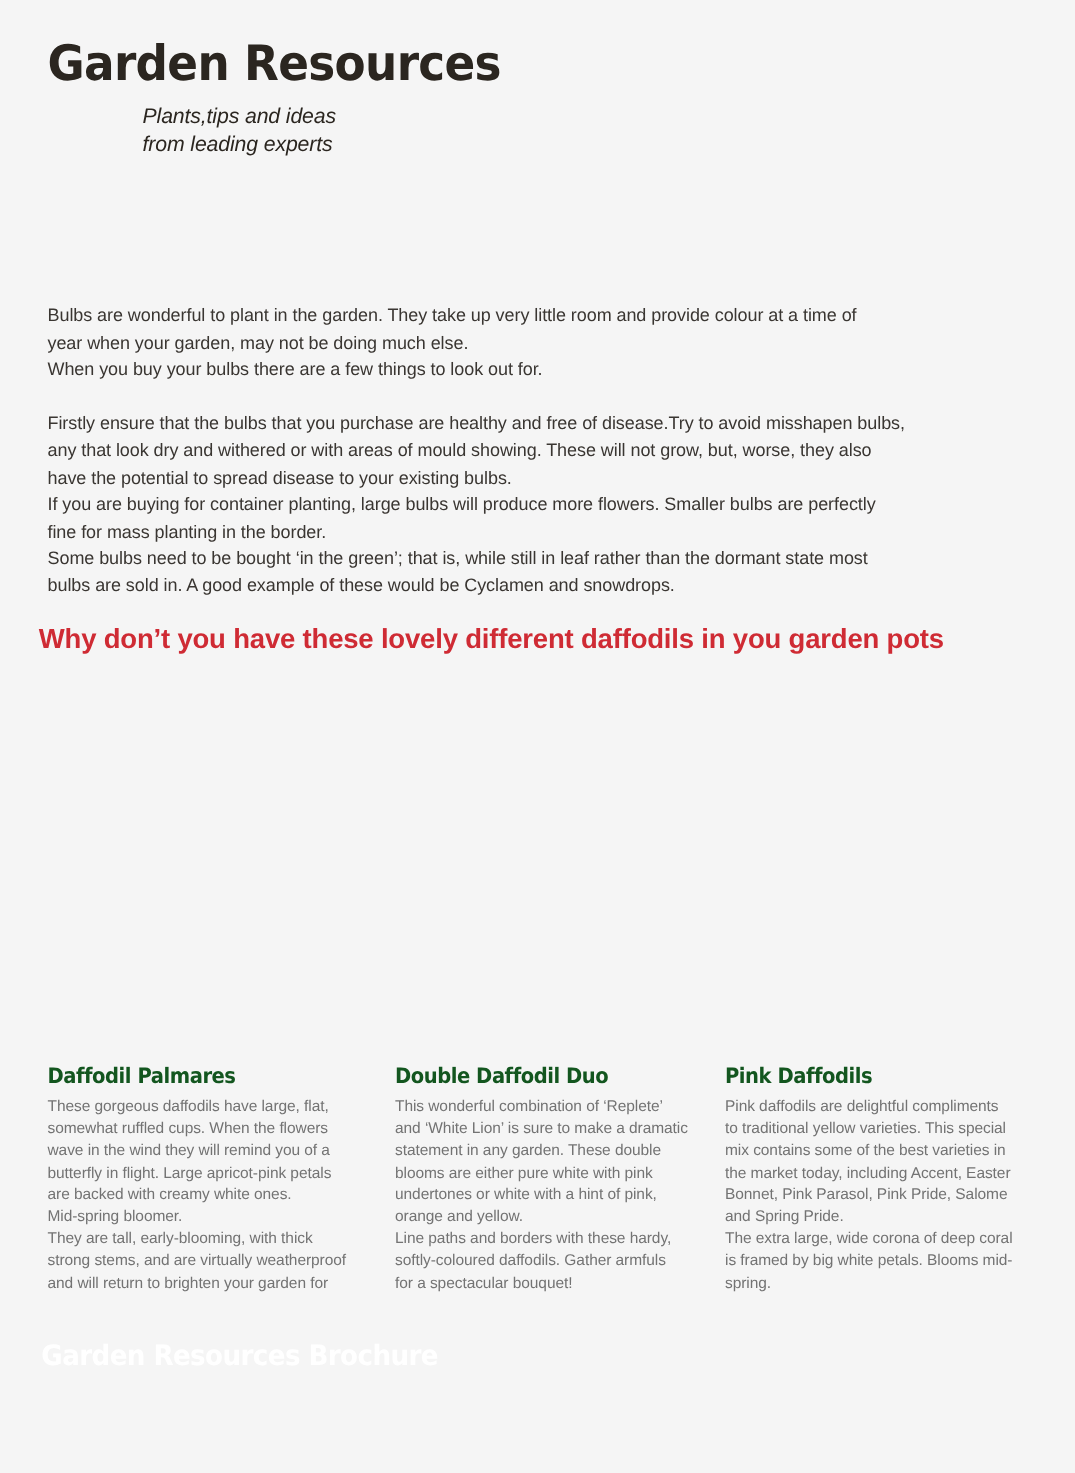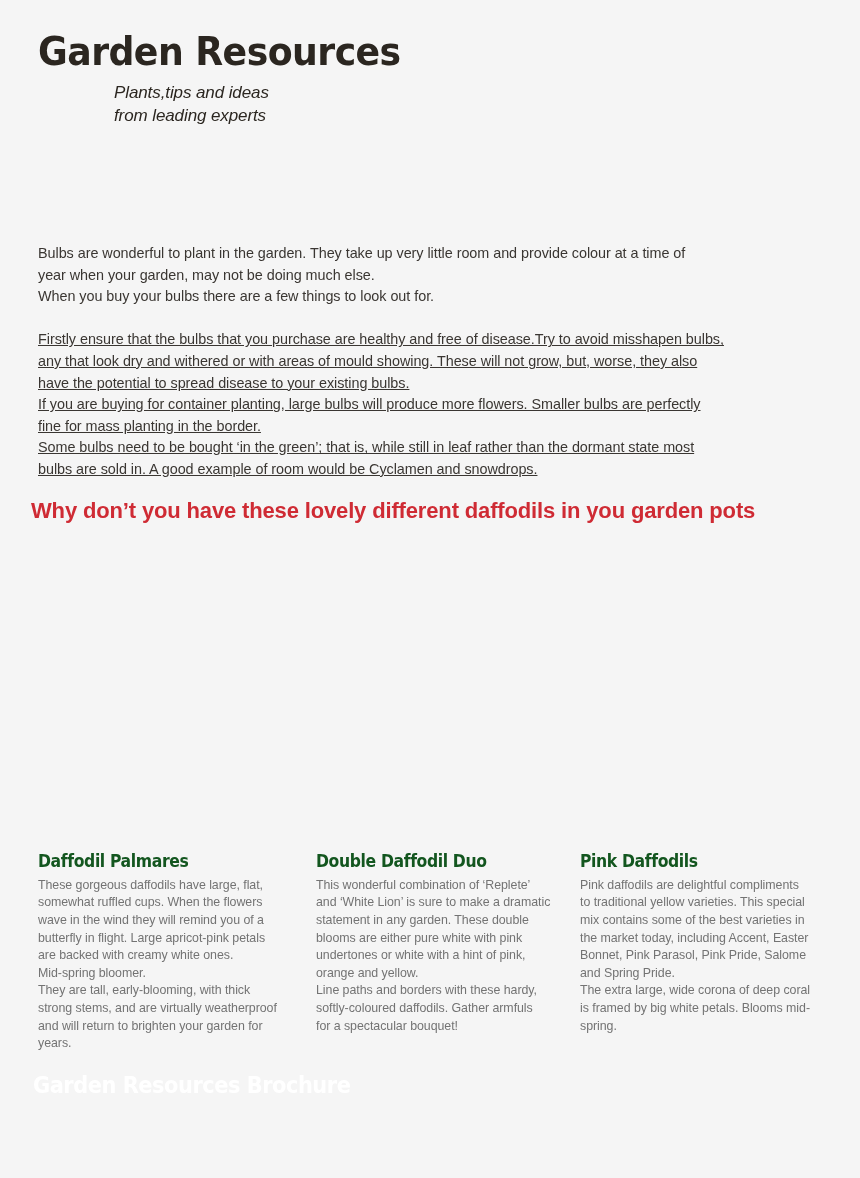--- a/index.html
+++ b/index.html
@@ -74,7 +74,6 @@
   }
   .intro p + p {
     margin-top: 21.6px;
-    text-decoration: underline;
   }
   .intro .line {
     display: block;

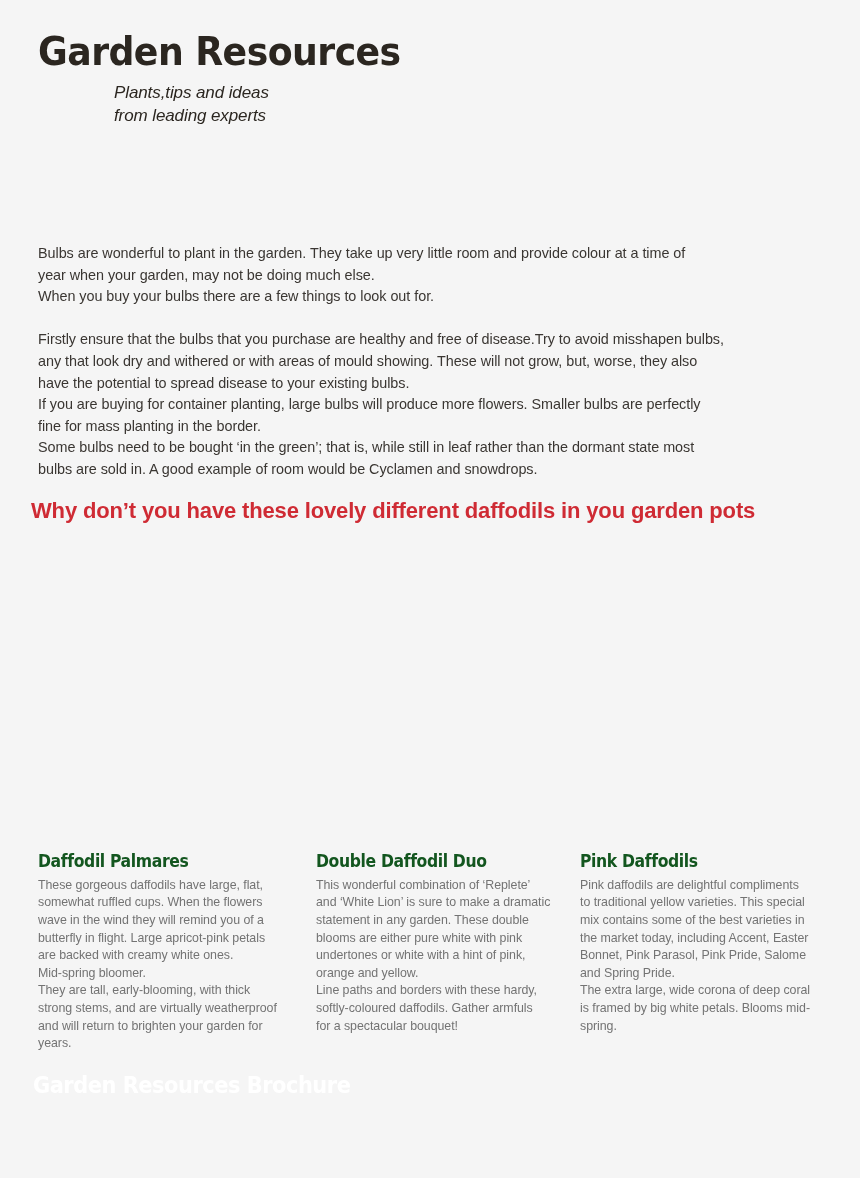--- a/index.html
+++ b/index.html
@@ -191,7 +191,7 @@
       <span class="line">If you are buying for container planting, large bulbs will produce more flowers. Smaller bulbs are perfectly</span>
       <span class="line">fine for mass planting in the border.</span>
       <span class="line">Some bulbs need to be bought ‘in the green’; that is, while still in leaf rather than the dormant state most</span>
-      <span class="line">bulbs are sold in. A good example of room would be Cyclamen and snowdrops.</span>
+      <span class="line">bulbs are sold in. A good example of these would be Cyclamen and snowdrops.</span>
     </p>
   </div>
 

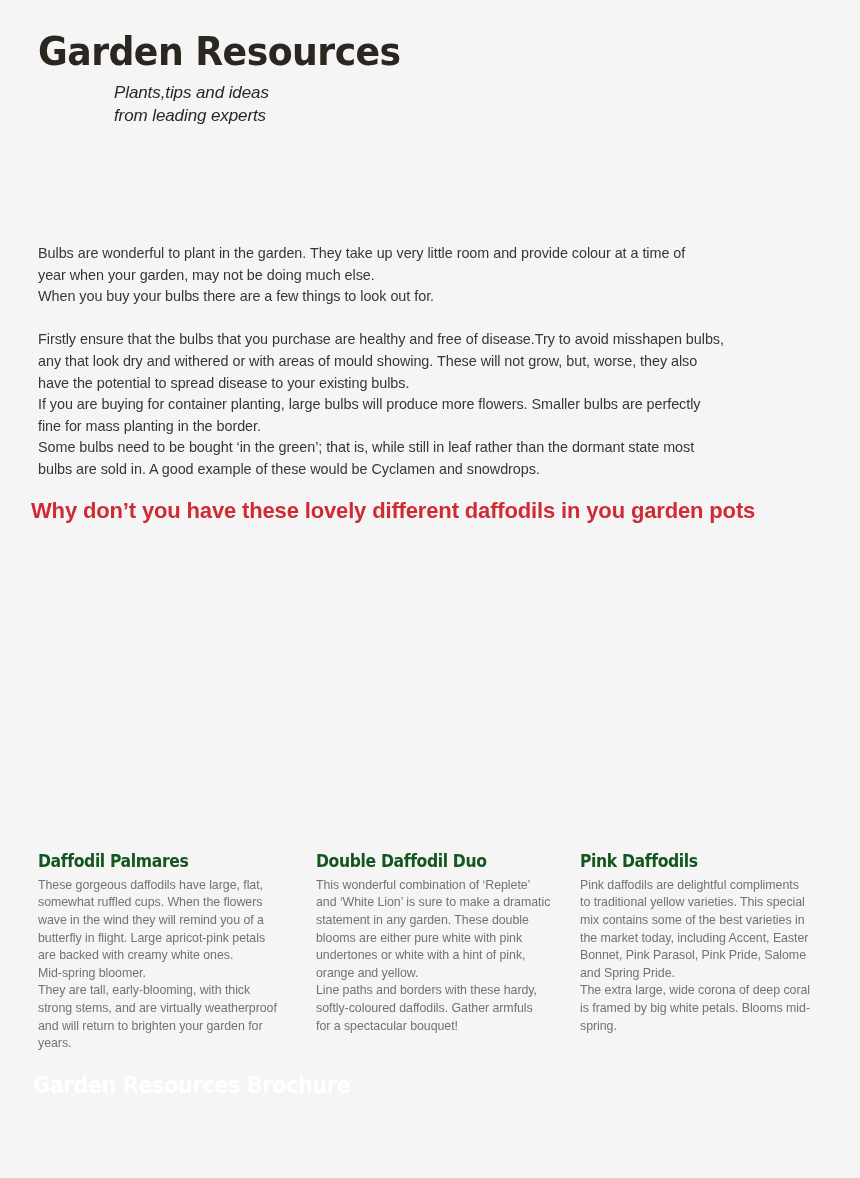--- a/index.html
+++ b/index.html
@@ -217,7 +217,6 @@
         <span class="line">They are tall, early-blooming, with thick</span>
         <span class="line">strong stems, and are virtually weatherproof</span>
         <span class="line">and will return to brighten your garden for</span>
-        <span class="line">years.</span>
       </div>
     </div>
 

